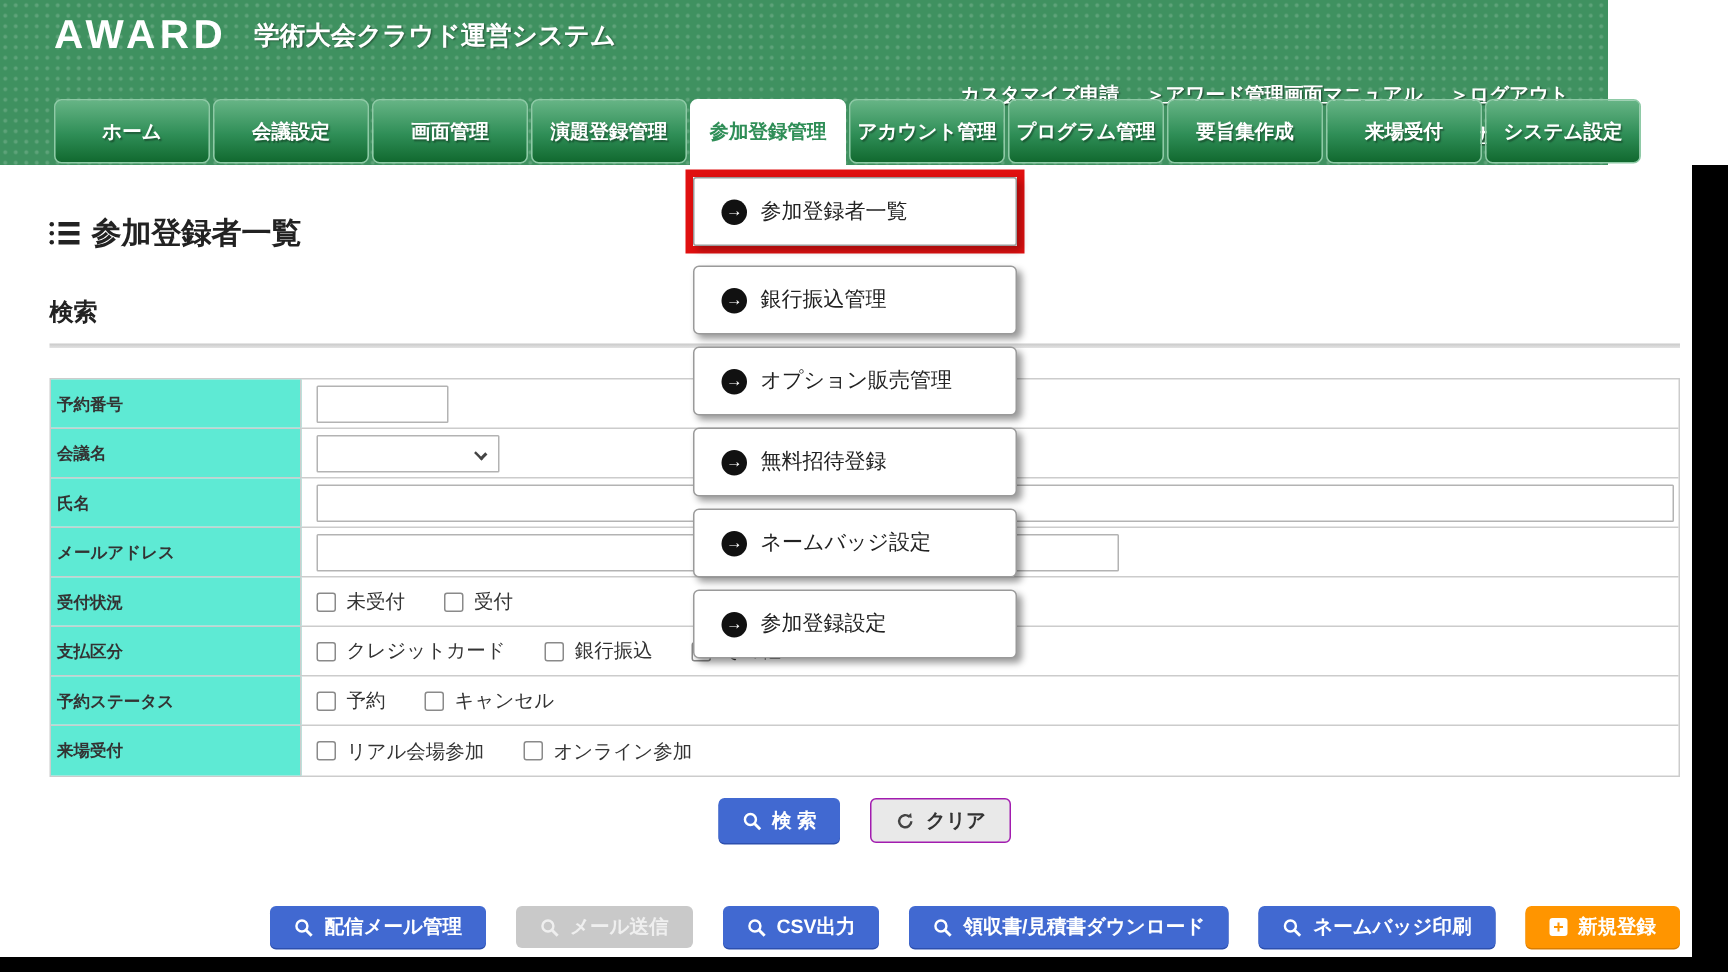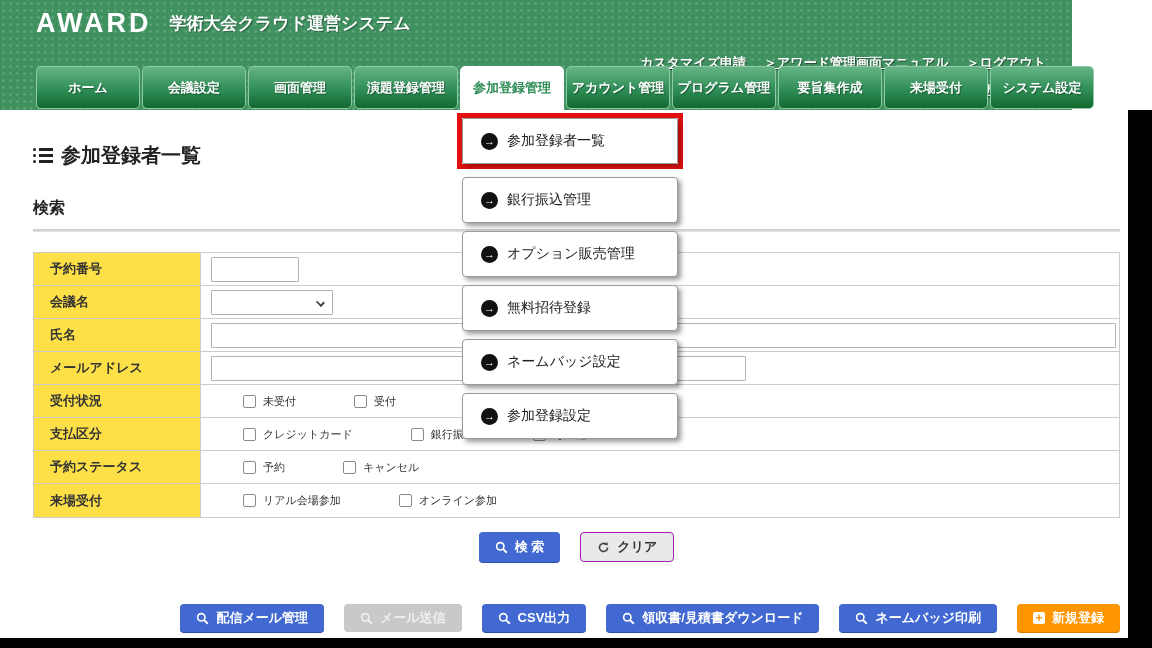--- a/index.html
+++ b/index.html
@@ -51,9 +51,9 @@
   .ftable { position:absolute; top:252px; left:33px; width:1087px; border:1px solid #ccc; background:#fff; }
   .frow { display:flex; height:33px; border-bottom:1px solid #ccc; }
   .frow:last-child { border-bottom:none; }
-  .flabel { width:167px; background:#fde047; border-right:1px solid #ccc;
-    display:flex; align-items:center; padding-left:16px;
-    font-size:13px; font-weight:bold; color:#333; }
+  .flabel { width:167px; background:#5eead4; border-right:1px solid #ccc;
+    display:flex; align-items:center; padding-left:4px;
+    font-size:11px; font-weight:bold; color:#333; }
   .fvalue { flex:1; display:flex; align-items:center; padding-left:10px; gap:26px; }
   .tinput { height:25px; border:1px solid #b3b3b3; background:#fff; border-radius:1px; padding:0 5px; font-size:13px; }
   .w-small { width:88px; }

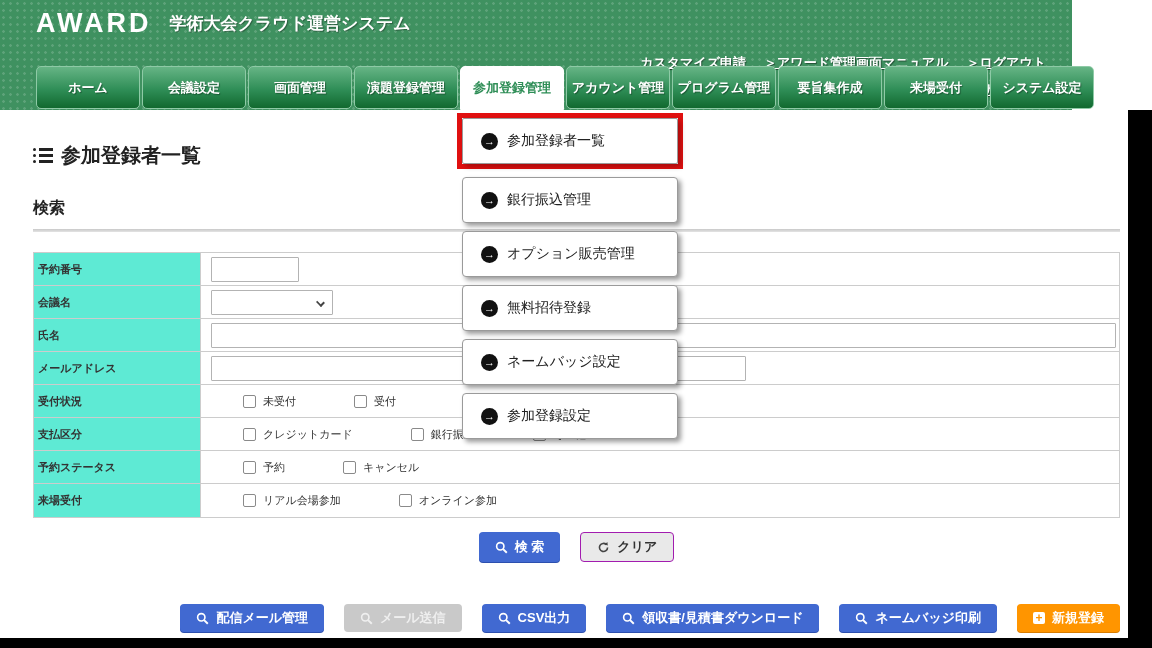--- a/index.html
+++ b/index.html
@@ -63,7 +63,7 @@
     position:relative; display:flex; align-items:center; cursor:pointer; }
   .fselect .chev { position:absolute; right:8px; top:8px; width:7px; height:7px;
     border-right:2px solid #444; border-bottom:2px solid #444; transform:rotate(45deg) scale(1,.8); }
-  .cb { display:flex; align-items:center; gap:7px; font-size:11px; color:#333; cursor:pointer;margin-left:32px; }
+  .cb { display:flex; align-items:center; gap:7px; font-size:13px; color:#333; cursor:pointer; }
   .cbbox { width:13px; height:13px; border:1px solid #8a8a8a; border-radius:2px; background:#fff; }
 
   

